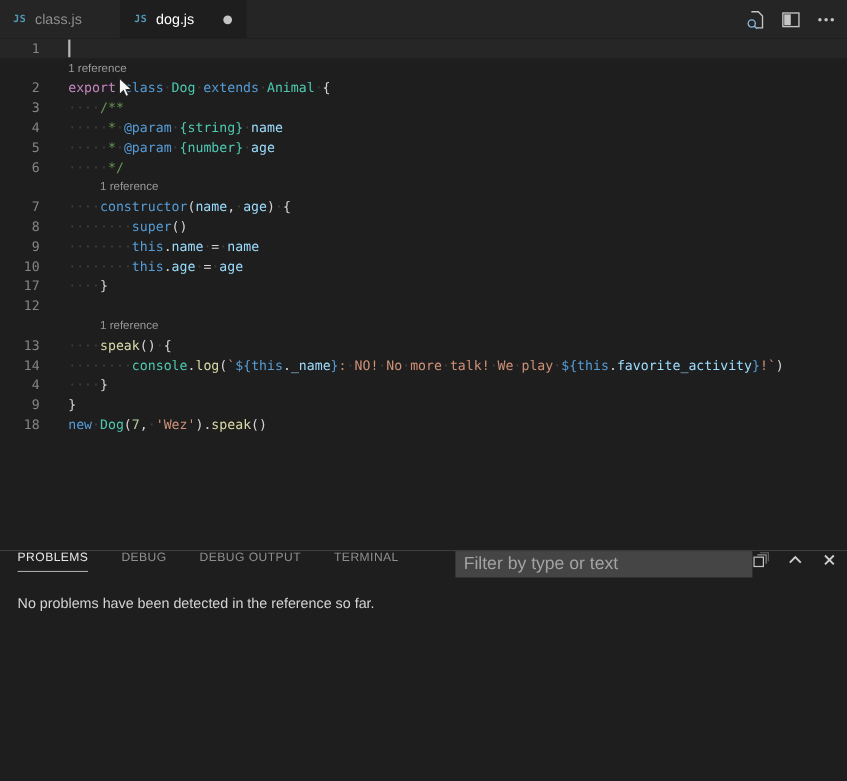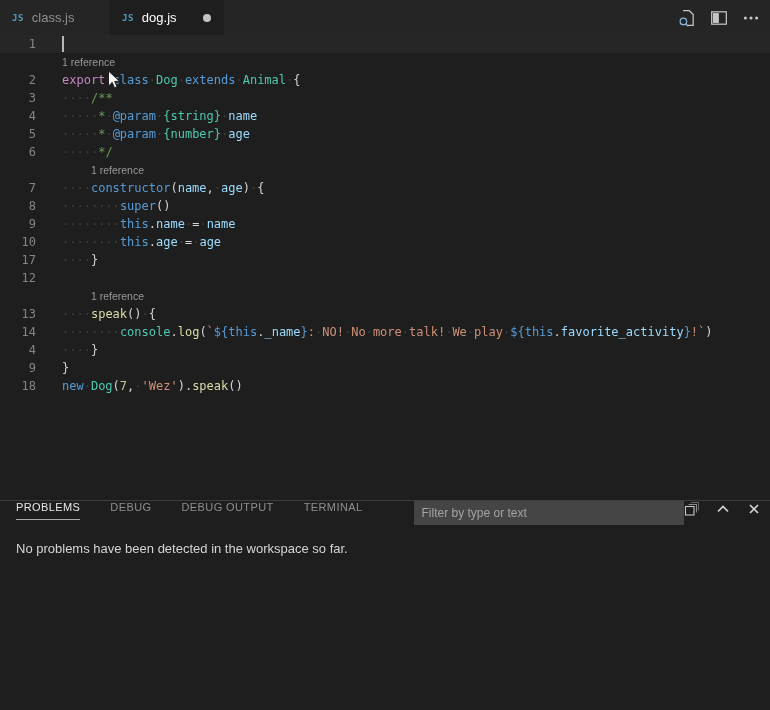--- a/index.html
+++ b/index.html
@@ -83,7 +83,7 @@
   .filter-input {
     margin-left:21px; width:284px; height:24px;
     background:#454545; border:none; outline:none;
-    color:#dddddd; font-size:12px; padding:0 8px;
+    color:#dddddd; font-size:16px; padding:0 8px;
     font-family:"Liberation Sans", sans-serif;
   }
   .filter-input::placeholder { color:#a3a3a3; }

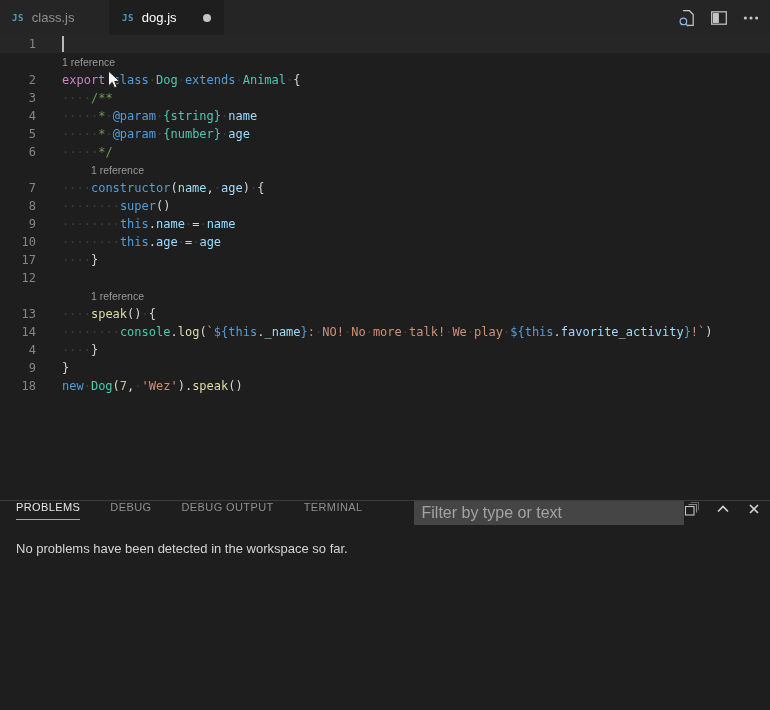--- a/index.html
+++ b/index.html
@@ -174,7 +174,7 @@
       </svg>
     </div>
   </div>
-  <div class="panel-body">No problems have been detected in the workspace so far.</div>
+  <div class="panel-body">No problems have been detected in the reference so far.</div>
 </div>
 
 </body></html>

